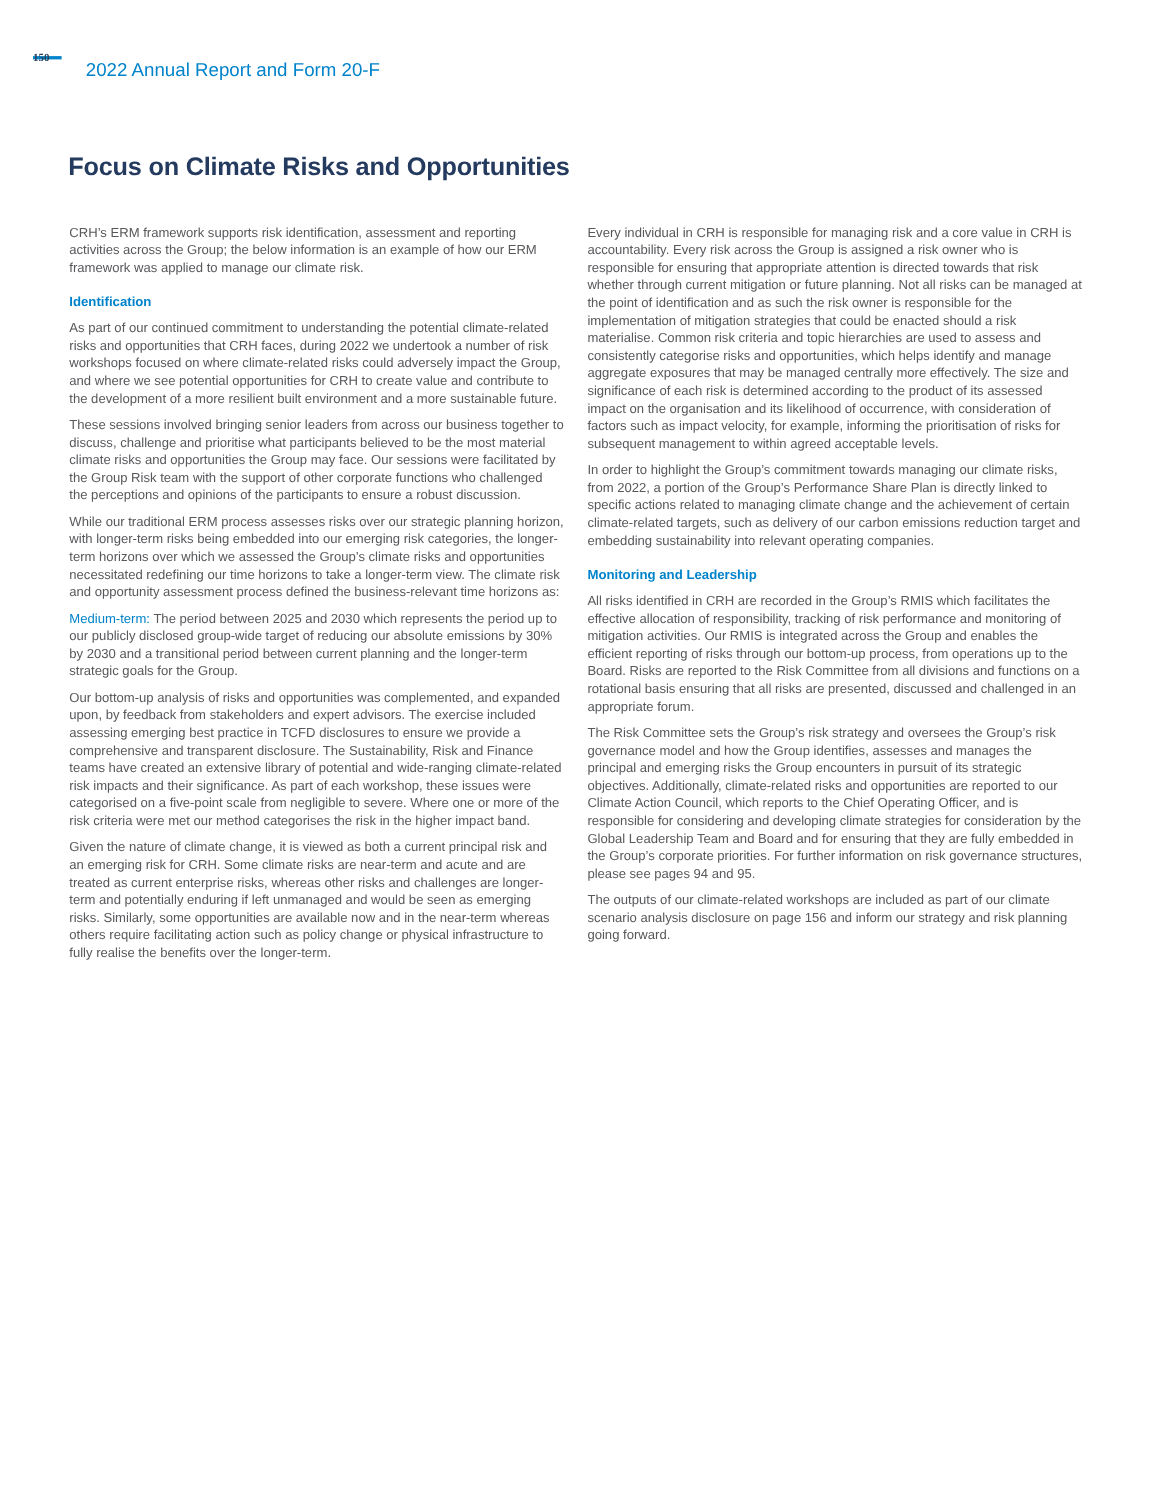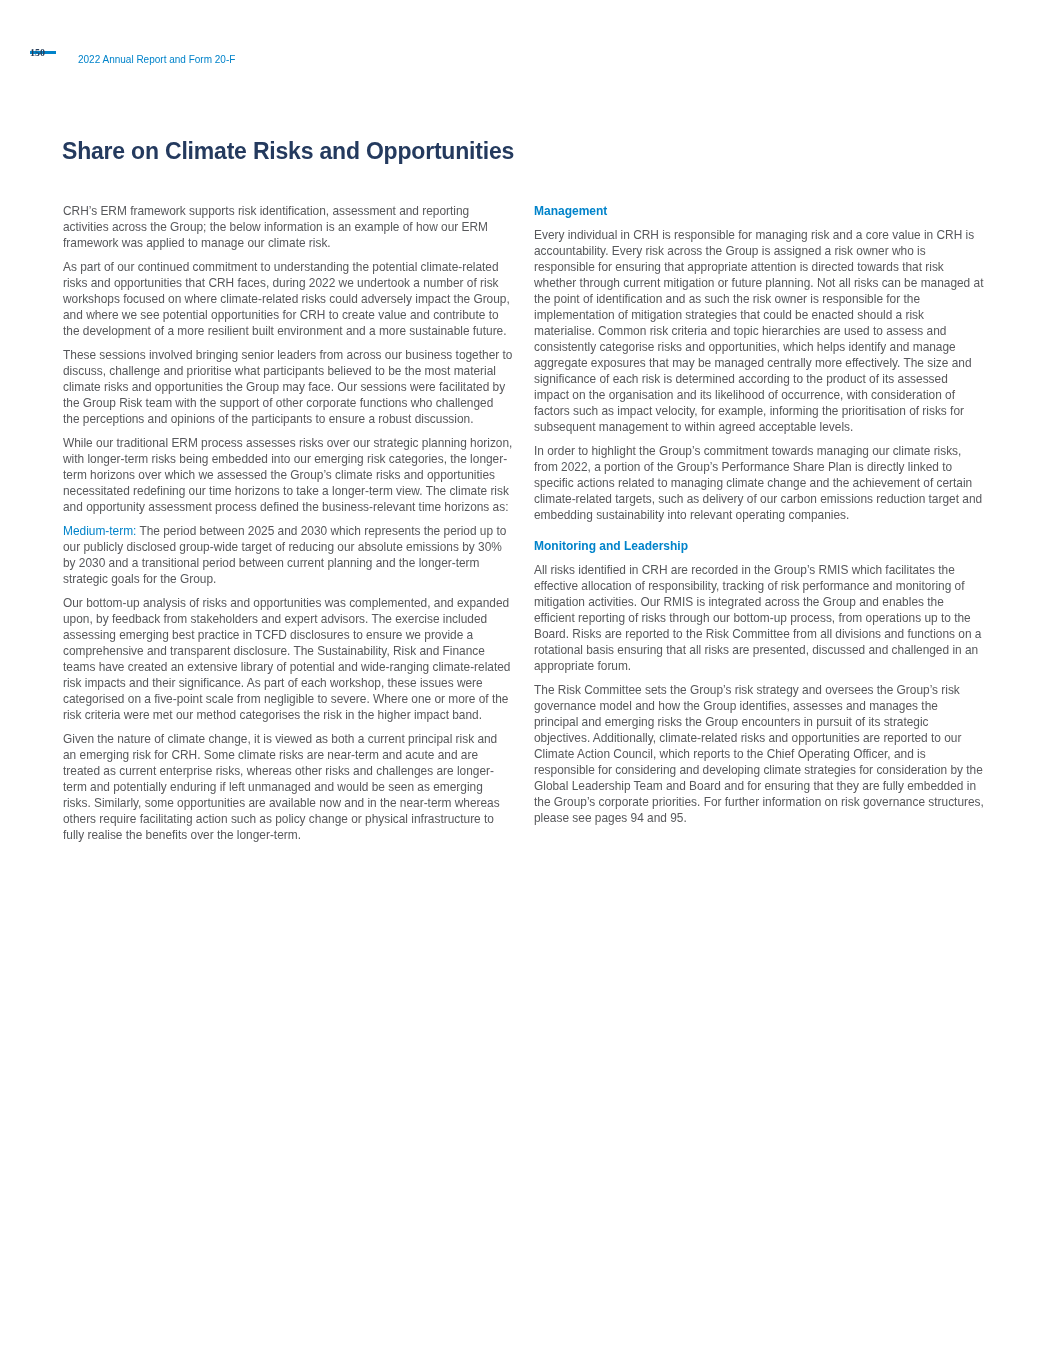--- a/index.html
+++ b/index.html
@@ -32,7 +32,7 @@
     position: absolute;
     left: 78px;
     top: 54px;
-    font-size: 10px;
+    font-size: 17px;
     color: #0083ca;
   }
   .doc-title {

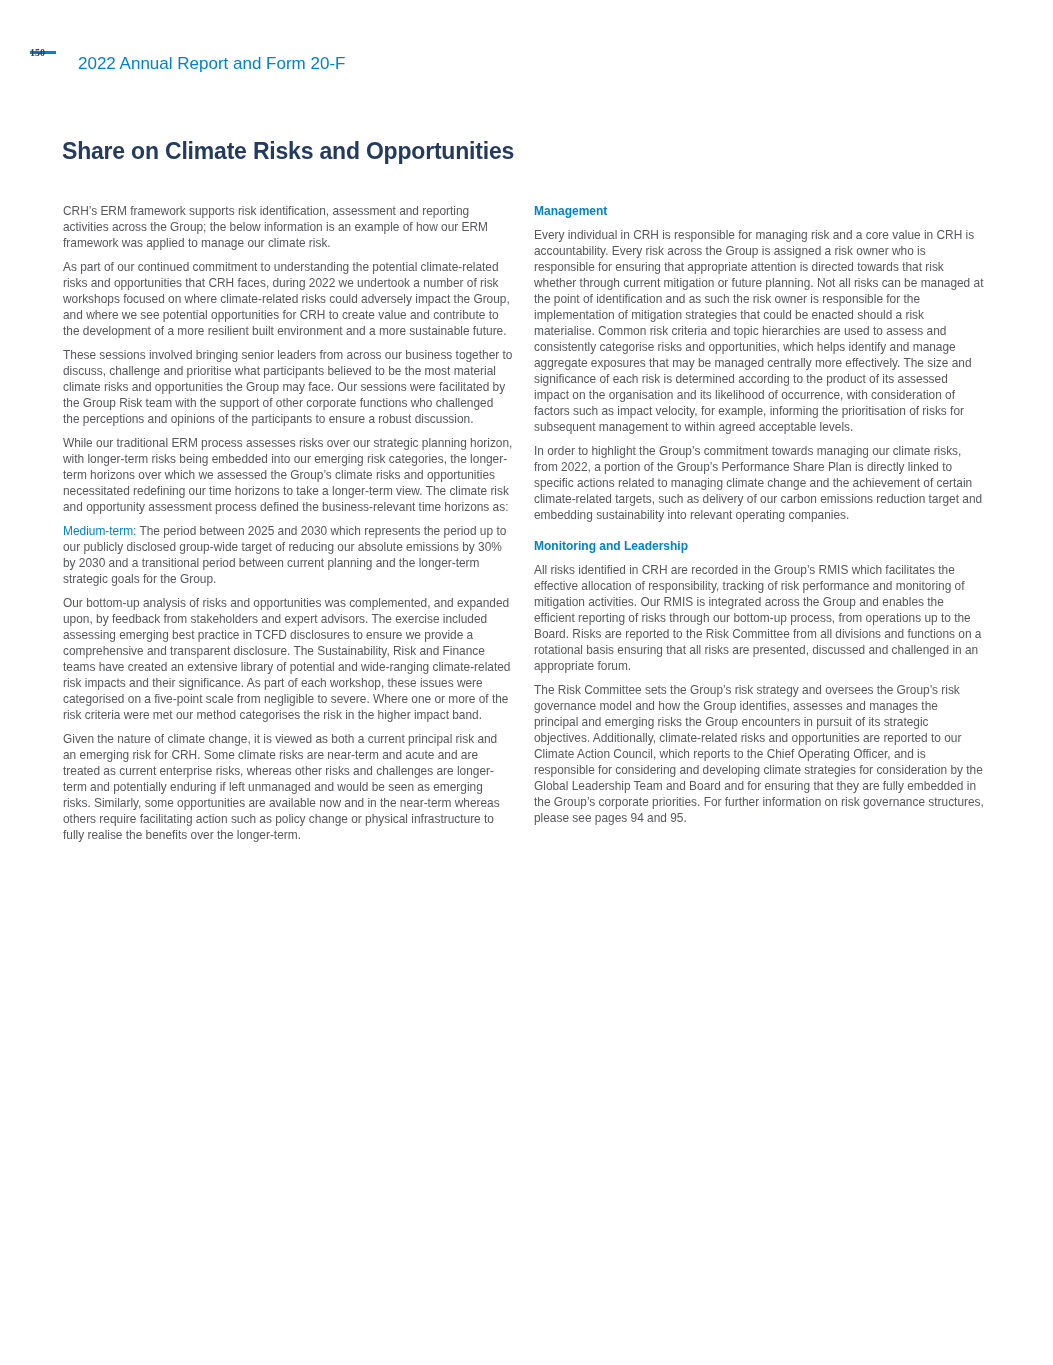--- a/index.html
+++ b/index.html
@@ -76,7 +76,7 @@
 <div class="page-number">150</div>
 <div class="header-title">2022 Annual Report and Form 20-F</div>
 
-<h1 class="doc-title">Share on Climate Risks and Opportunities</h1>
+<h1 class="doc-title">Focus on Climate Risks and Opportunities</h1>
 
 <div class="columns">
 

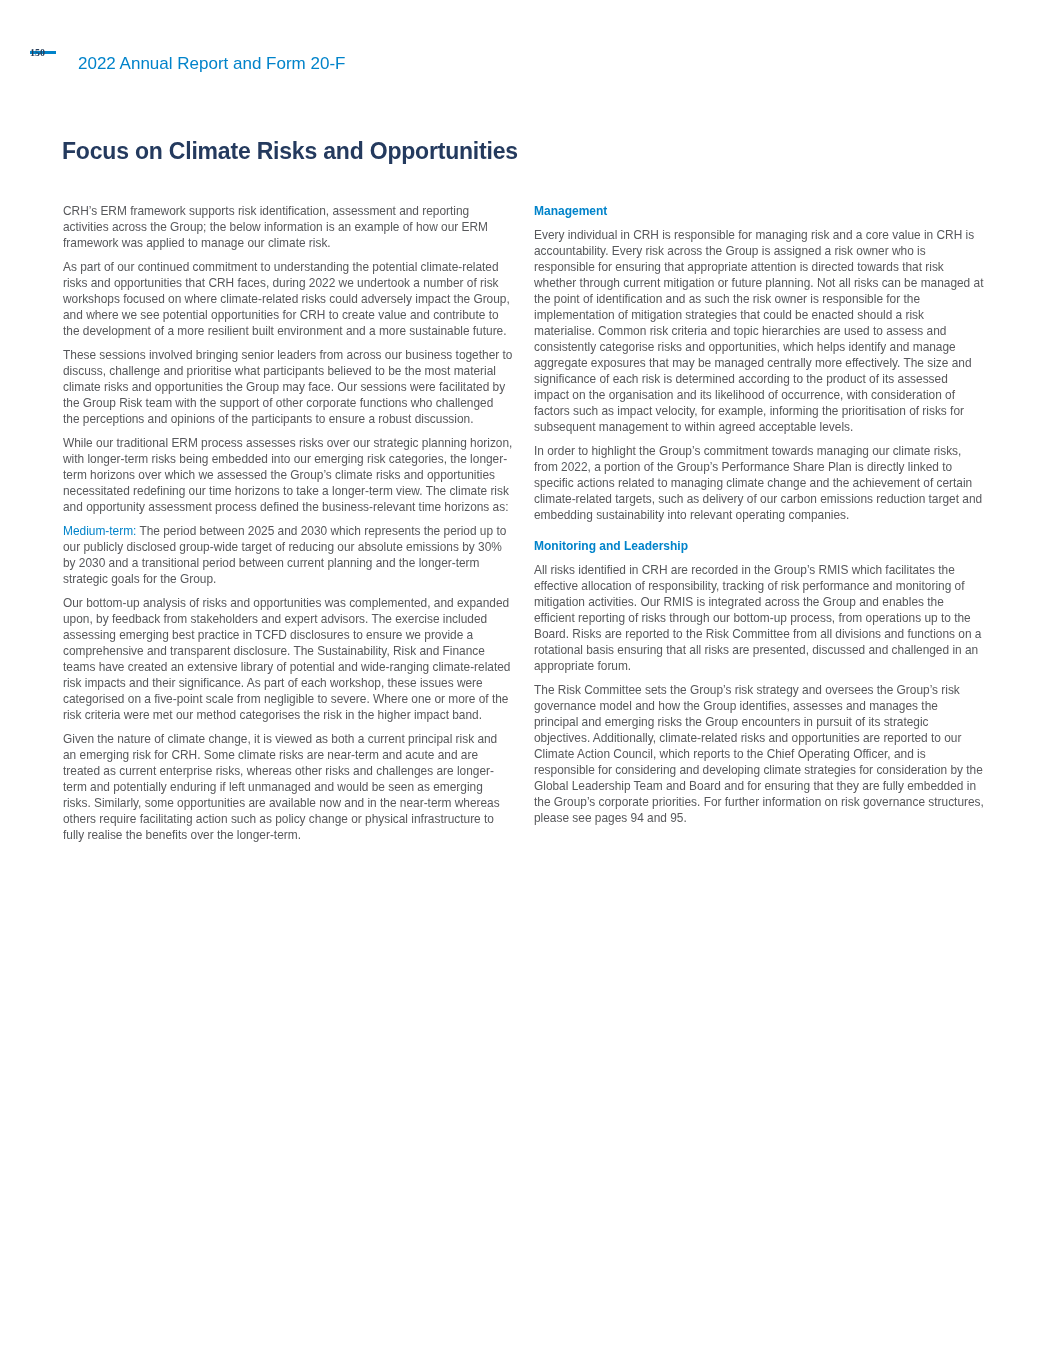--- a/index.html
+++ b/index.html
@@ -95,7 +95,6 @@
   </div>
 
   <div class="col">
-    <h3>Management</h3>
     <p>Every individual in CRH is responsible for managing risk and a core value in CRH is accountability. Every risk across the Group is assigned a risk owner who is responsible for ensuring that appropriate attention is directed towards that risk whether through current mitigation or future planning. Not all risks can be managed at the point of identification and as such the risk owner is responsible for the implementation of mitigation strategies that could be enacted should a risk materialise. Common risk criteria and topic hierarchies are used to assess and consistently categorise risks and opportunities, which helps identify and manage aggregate exposures that may be managed centrally more effectively. The size and significance of each risk is determined according to the product of its assessed impact on the organisation and its likelihood of occurrence, with consideration of factors such as impact velocity, for example, informing the prioritisation of risks for subsequent management to within agreed acceptable levels.</p>
     <p>In order to highlight the Group’s commitment towards managing our climate risks, from 2022, a portion of the Group’s Performance Share Plan is directly linked to specific actions related to managing climate change and the achievement of certain climate-related targets, such as delivery of our carbon emissions reduction target and embedding sustainability into relevant operating companies.</p>
 

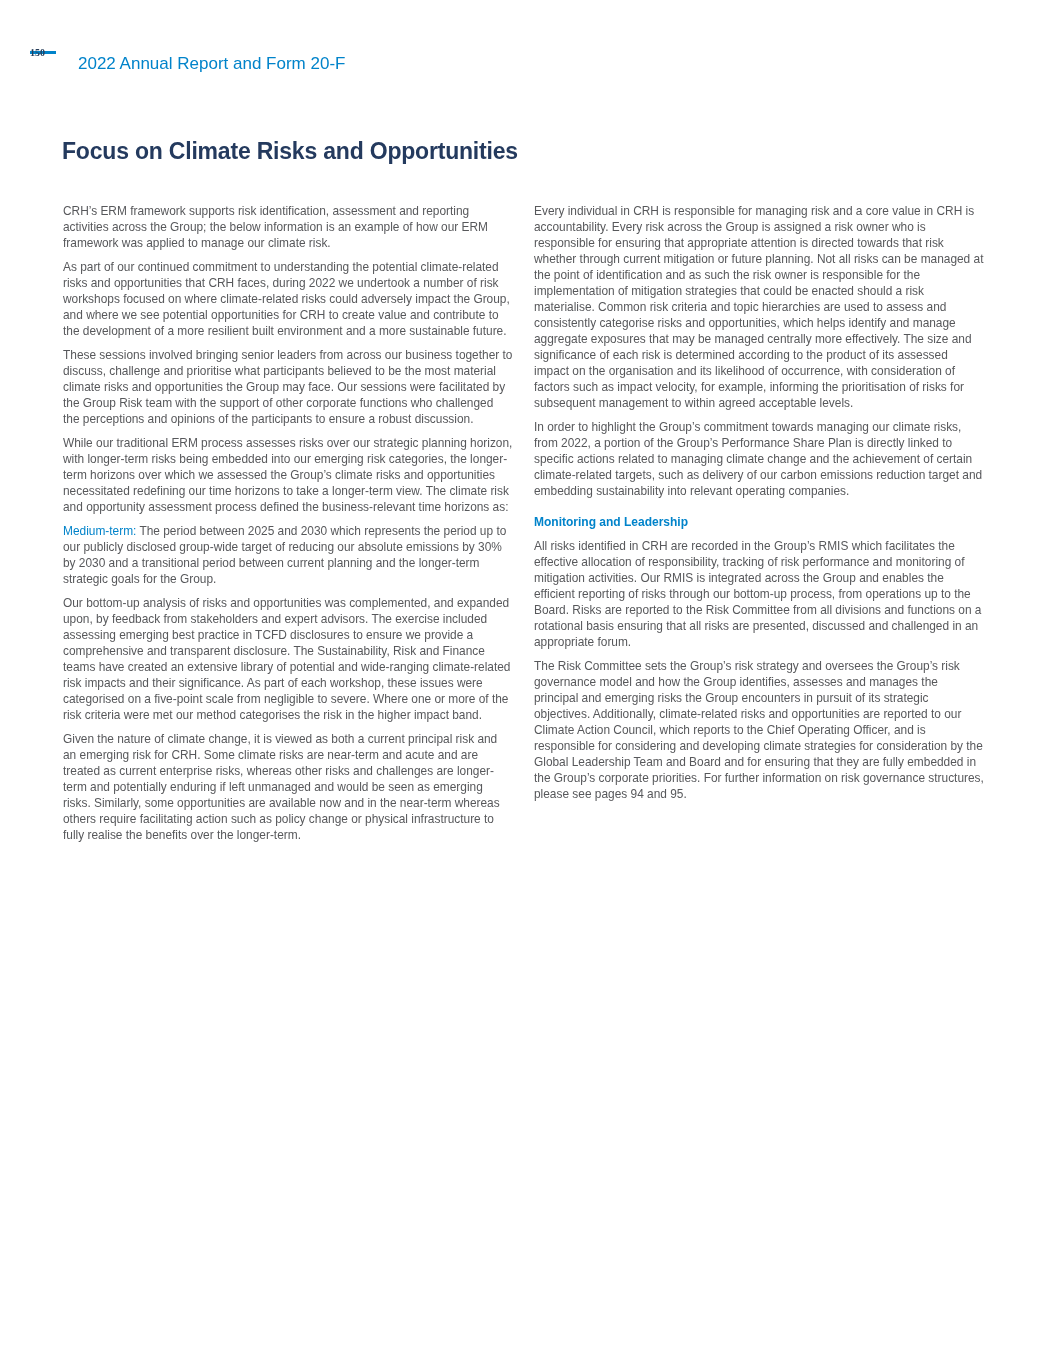--- a/index.html
+++ b/index.html
@@ -83,6 +83,7 @@
   <div class="col">
     <p>CRH’s ERM framework supports risk identification, assessment and reporting activities across the Group; the below information is an example of how our ERM framework was applied to manage our climate risk.</p>
 
+    <h3>Identification</h3>
     <p>As part of our continued commitment to understanding the potential climate-related risks and opportunities that CRH faces, during 2022 we undertook a number of risk workshops focused on where climate-related risks could adversely impact the Group, and where we see potential opportunities for CRH to create value and contribute to the development of a more resilient built environment and a more sustainable future.</p>
     <p>These sessions involved bringing senior leaders from across our business together to discuss, challenge and prioritise what participants believed to be the most material climate risks and opportunities the Group may face. Our sessions were facilitated by the Group Risk team with the support of other corporate functions who challenged the perceptions and opinions of the participants to ensure a robust discussion.</p>
 

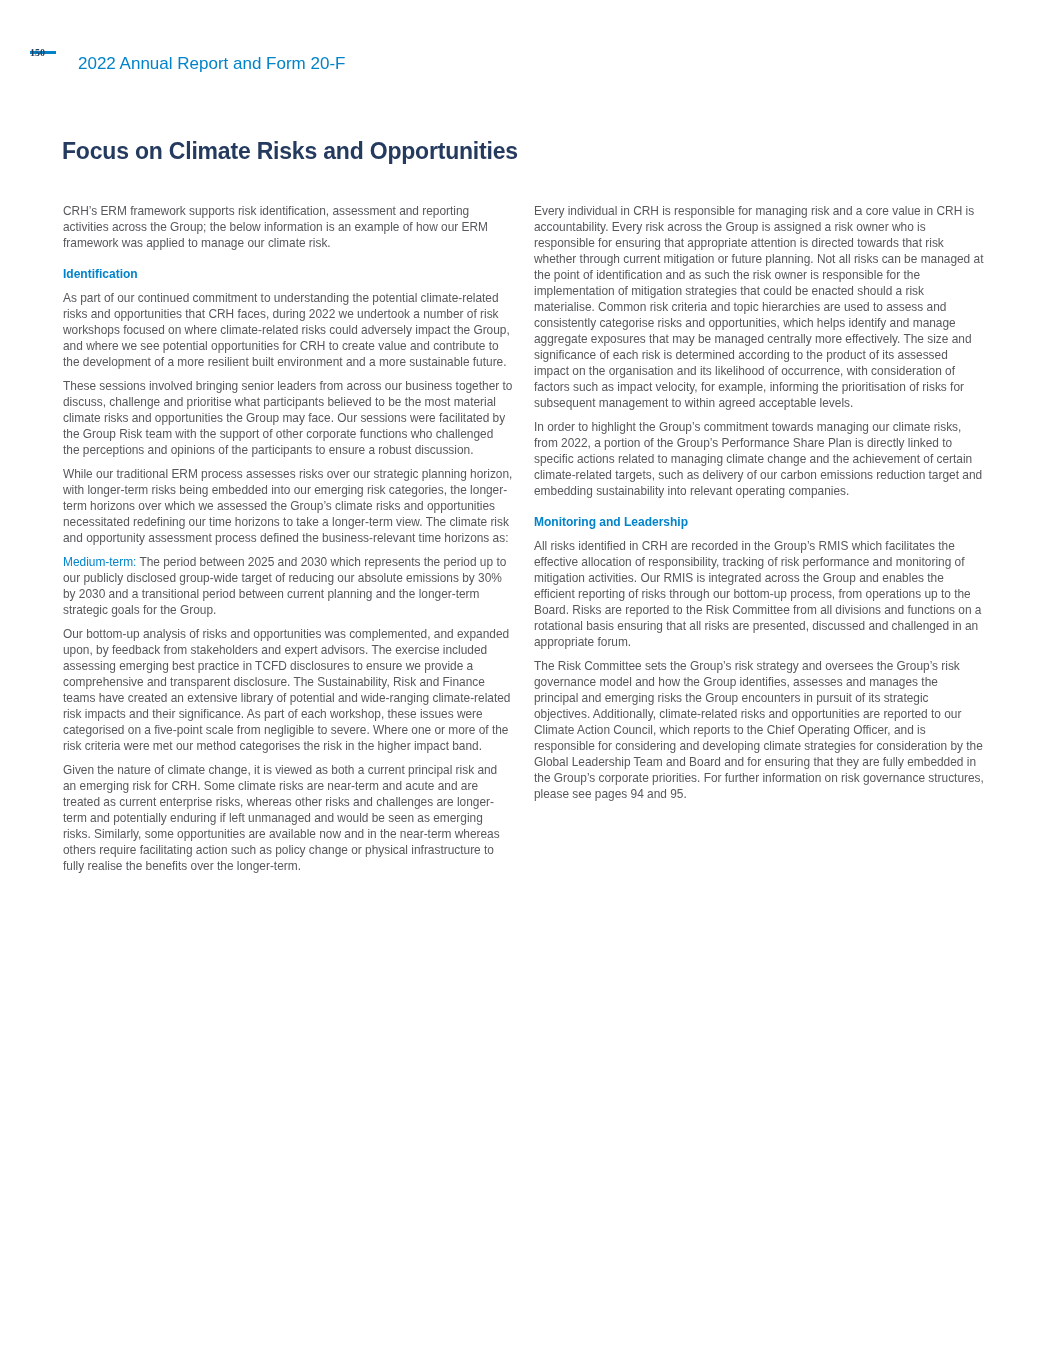--- a/index.html
+++ b/index.html
@@ -102,6 +102,7 @@
     <h3>Monitoring and Leadership</h3>
     <p>All risks identified in CRH are recorded in the Group’s RMIS which facilitates the effective allocation of responsibility, tracking of risk performance and monitoring of mitigation activities. Our RMIS is integrated across the Group and enables the efficient reporting of risks through our bottom-up process, from operations up to the Board. Risks are reported to the Risk Committee from all divisions and functions on a rotational basis ensuring that all risks are presented, discussed and challenged in an appropriate forum.</p>
     <p>The Risk Committee sets the Group’s risk strategy and oversees the Group’s risk governance model and how the Group identifies, assesses and manages the principal and emerging risks the Group encounters in pursuit of its strategic objectives. Additionally, climate-related risks and opportunities are reported to our Climate Action Council, which reports to the Chief Operating Officer, and is responsible for considering and developing climate strategies for consideration by the Global Leadership Team and Board and for ensuring that they are fully embedded in the Group’s corporate priorities. For further information on risk governance structures, please see pages 94 and 95.</p>
+    <p>The outputs of our climate-related workshops are included as part of our climate scenario analysis disclosure on page 156 and inform our strategy and risk planning going forward.</p>
   </div>
 
 </div>

